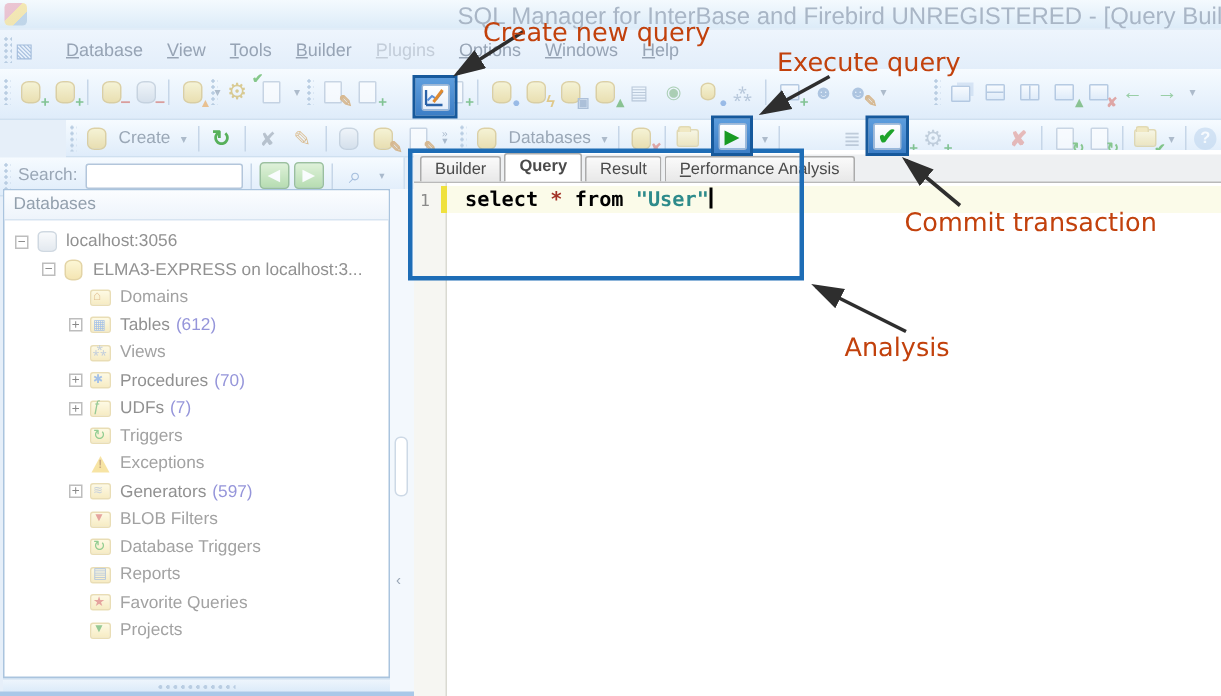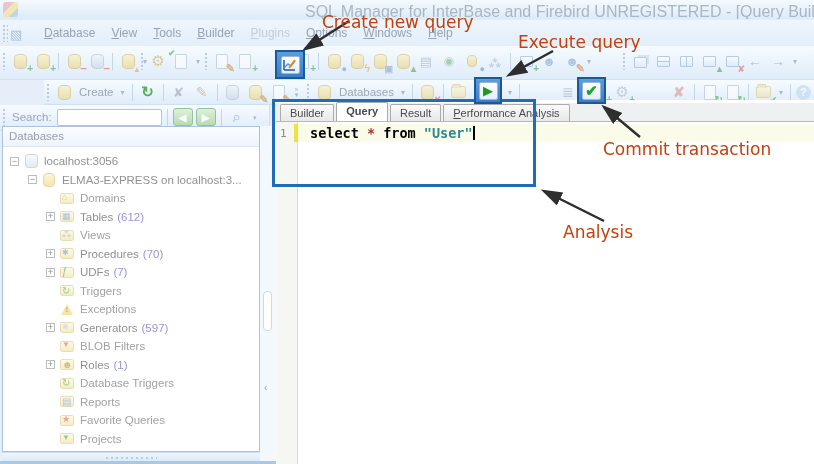--- a/index.html
+++ b/index.html
@@ -517,15 +517,6 @@
         </span>
       <span class="tlabel">BLOB Filters</span>
     </div>
-    <div class="trow b lv2">
-      <span class="exp plus"></span>
-      <span class="ticon">
-          <span class="tfold"></span>
-          <span class="tg g-person2"></span>
-        </span>
-      <span class="tlabel">Roles</span>
-      <span class="tcount">(1)</span>
-    </div>
     <div class="trow lv2">
       <span class="exp none"></span>
       <span class="ticon">

